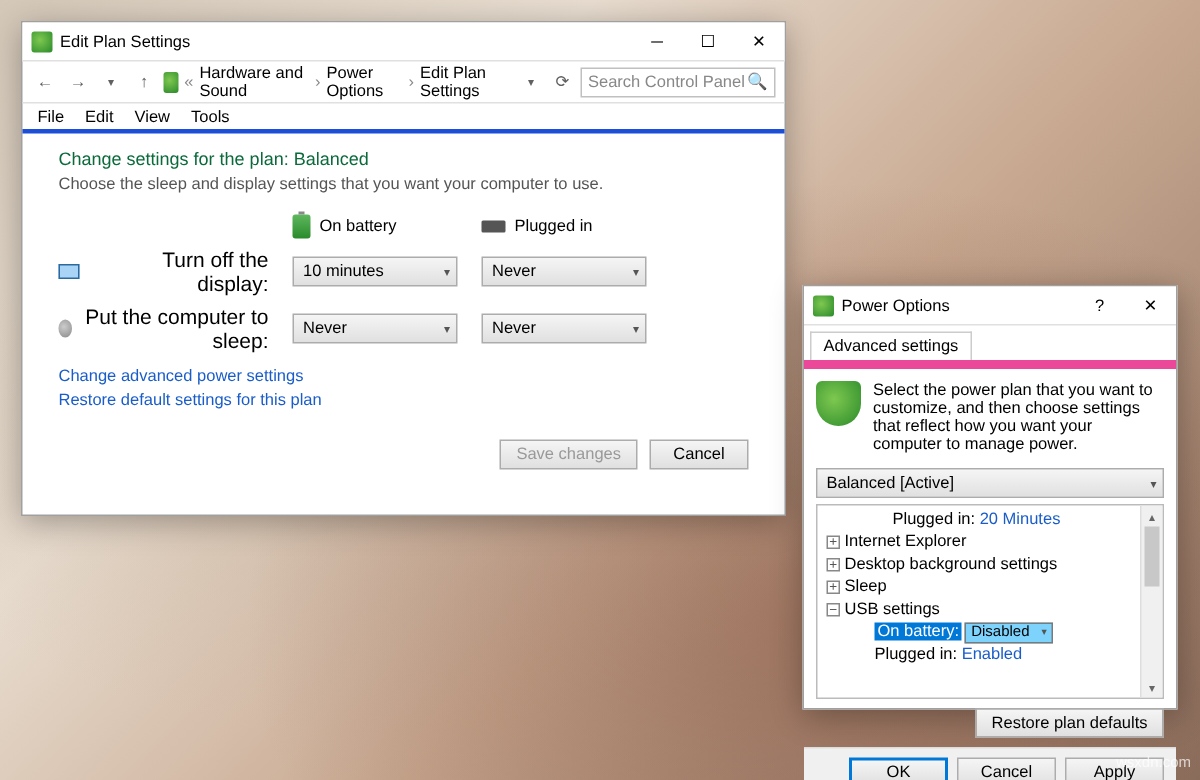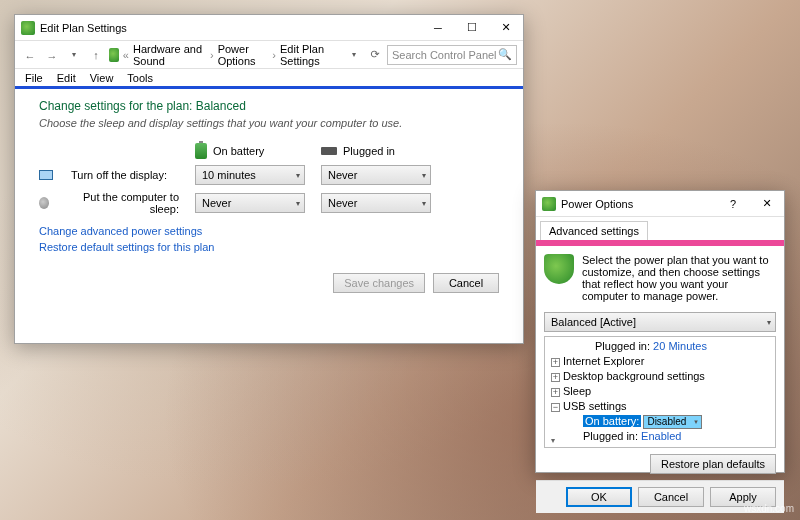--- a/index.html
+++ b/index.html
@@ -22,7 +22,7 @@
 .menubar span { padding: 2px 6px; }
 .content { padding: 10px 24px; }
 .heading { color: #0a6a3a; font-size: 12px; margin-bottom: 4px; }
-.sub { color: #555; font-size: 11px; margin-bottom: 14px; font-style: italic; }
+.sub { color: #555; font-size: 11px; margin-bottom: 14px; }
 .grid { display: grid; grid-template-columns: 140px 110px 110px; gap: 6px 16px; align-items: center; text-align: right; }
 .colhead { display: flex; align-items: center; gap: 6px; font-size: 11px; }
 .batt-icon { width: 12px; height: 16px; background: linear-gradient(#5fb85f, #2a8a2a); border-radius: 2px; position: relative; }

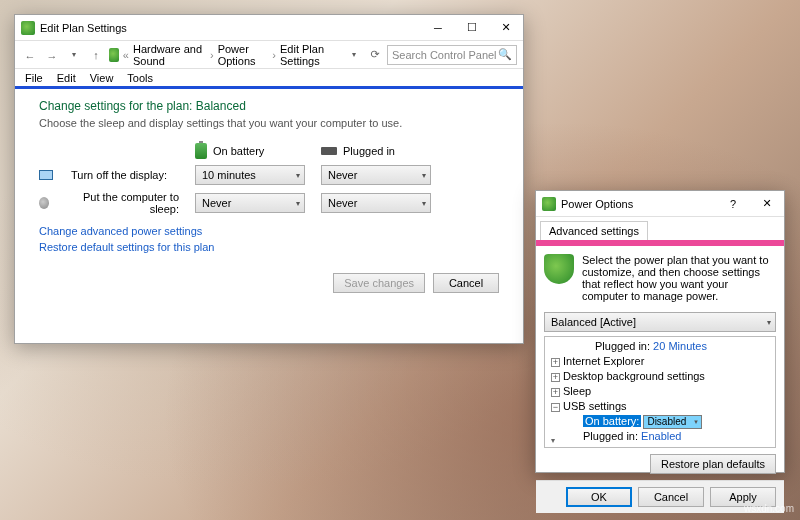--- a/index.html
+++ b/index.html
@@ -28,7 +28,7 @@
 .batt-icon { width: 12px; height: 16px; background: linear-gradient(#5fb85f, #2a8a2a); border-radius: 2px; position: relative; }
 .batt-icon::before { content: ""; position: absolute; top: -2px; left: 4px; width: 4px; height: 2px; background: #888; }
 .plug-icon { width: 16px; height: 8px; background: #555; border-radius: 1px; position: relative; }
-.rowlabel { display: flex; align-items: center; gap: 18px; font-size: 11px; }
+.rowlabel { display: flex; align-items: center; gap: 6px; font-size: 14px; }
 .disp-icon { width: 14px; height: 10px; border: 1px solid #2a6aa0; background: #aad4f5; }
 .sleep-icon { width: 12px; height: 12px; border-radius: 50%; background: radial-gradient(circle at 40% 40%, #ccc, #888); }
 .dropdown { height: 20px; border: 1px solid #acacac; background: linear-gradient(#f5f5f5, #e0e0e0); display: flex; align-items: center; justify-content: space-between; padding: 0 4px 0 6px; font-size: 11px; }

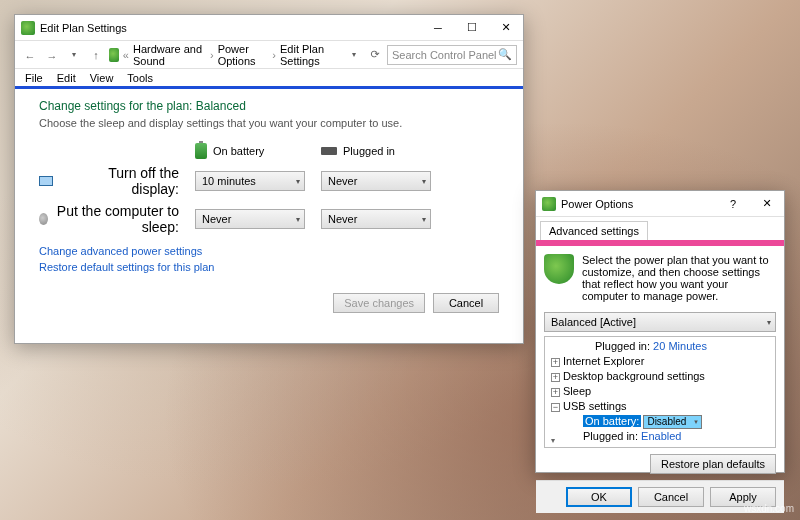--- a/index.html
+++ b/index.html
@@ -45,7 +45,7 @@
 .infobar { display: flex; gap: 8px; padding: 8px; font-size: 11px; align-items: flex-start; }
 .infobar .shield { width: 30px; height: 30px; background: radial-gradient(circle at 40% 40%, #7ec850, #2a8a2a); border-radius: 4px 4px 50% 50%; flex-shrink: 0; }
 .plandrop { margin: 2px 8px 4px 8px; }
-.treewrap { margin: 0 8px 6px 8px; border: 1px solid #bbb; height: 112px; overflow: hidden; display: flex; font-size: 11px; flex-direction: column; }
+.treewrap { margin: 0 8px 6px 8px; border: 1px solid #bbb; height: 130px; overflow: hidden; display: flex; font-size: 11px; }
 .tree { flex: 1; padding: 2px; line-height: 15px; }
 .tree .row { white-space: nowrap; }
 .tree .box { display: inline-block; width: 9px; height: 9px; border: 1px solid #888; text-align: center; line-height: 7px; font-size: 9px; margin-right: 3px; color: #555; }

